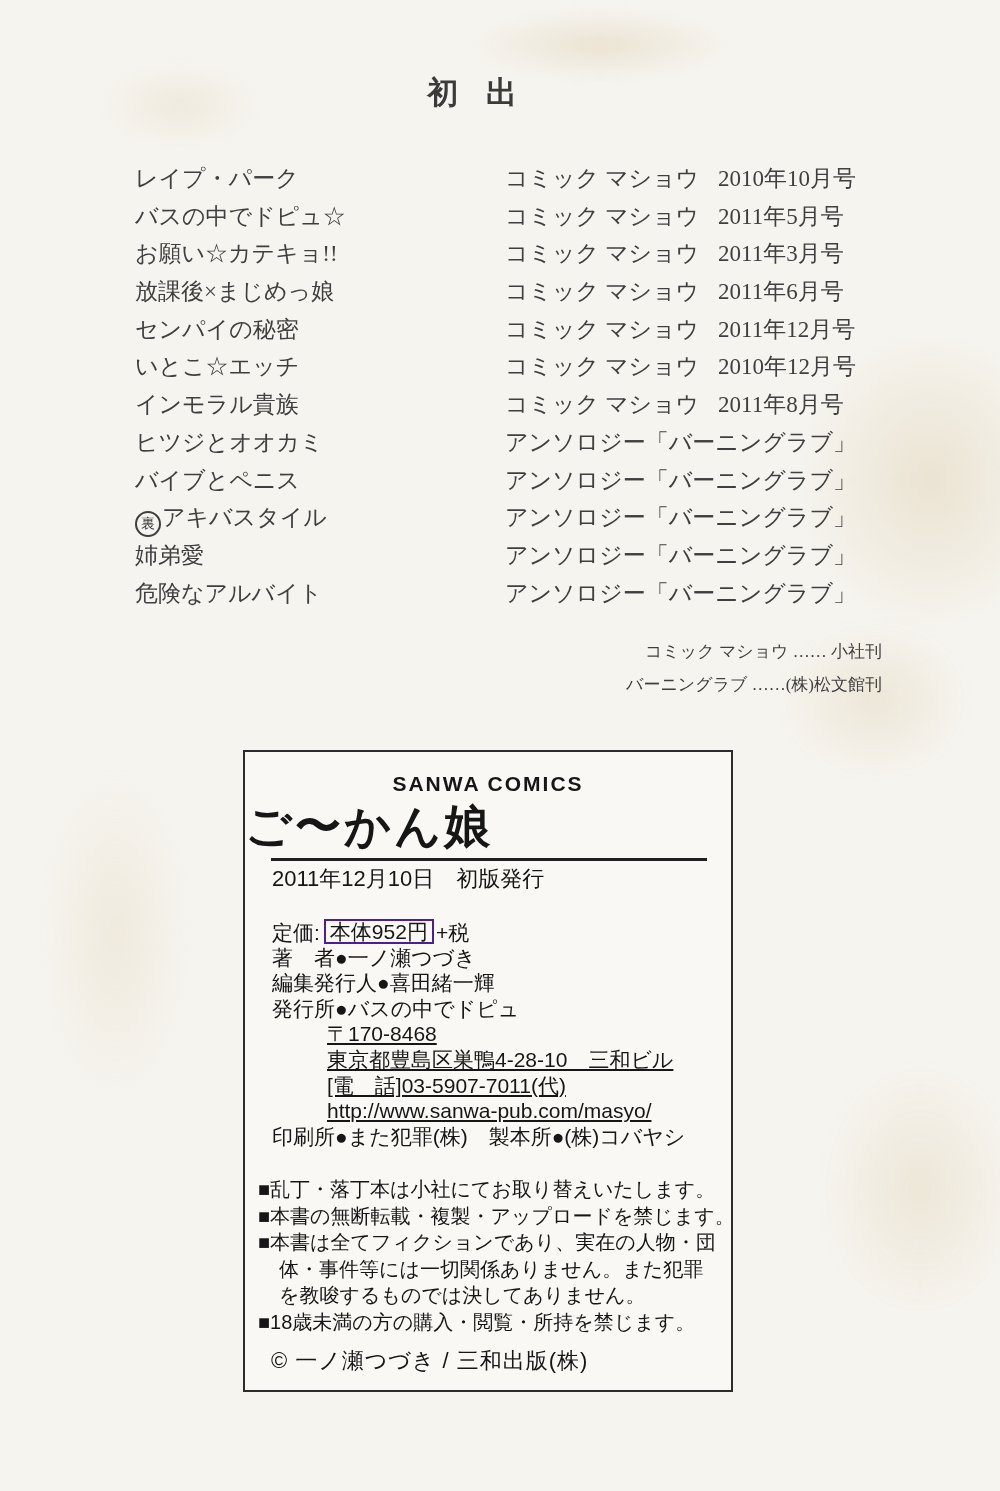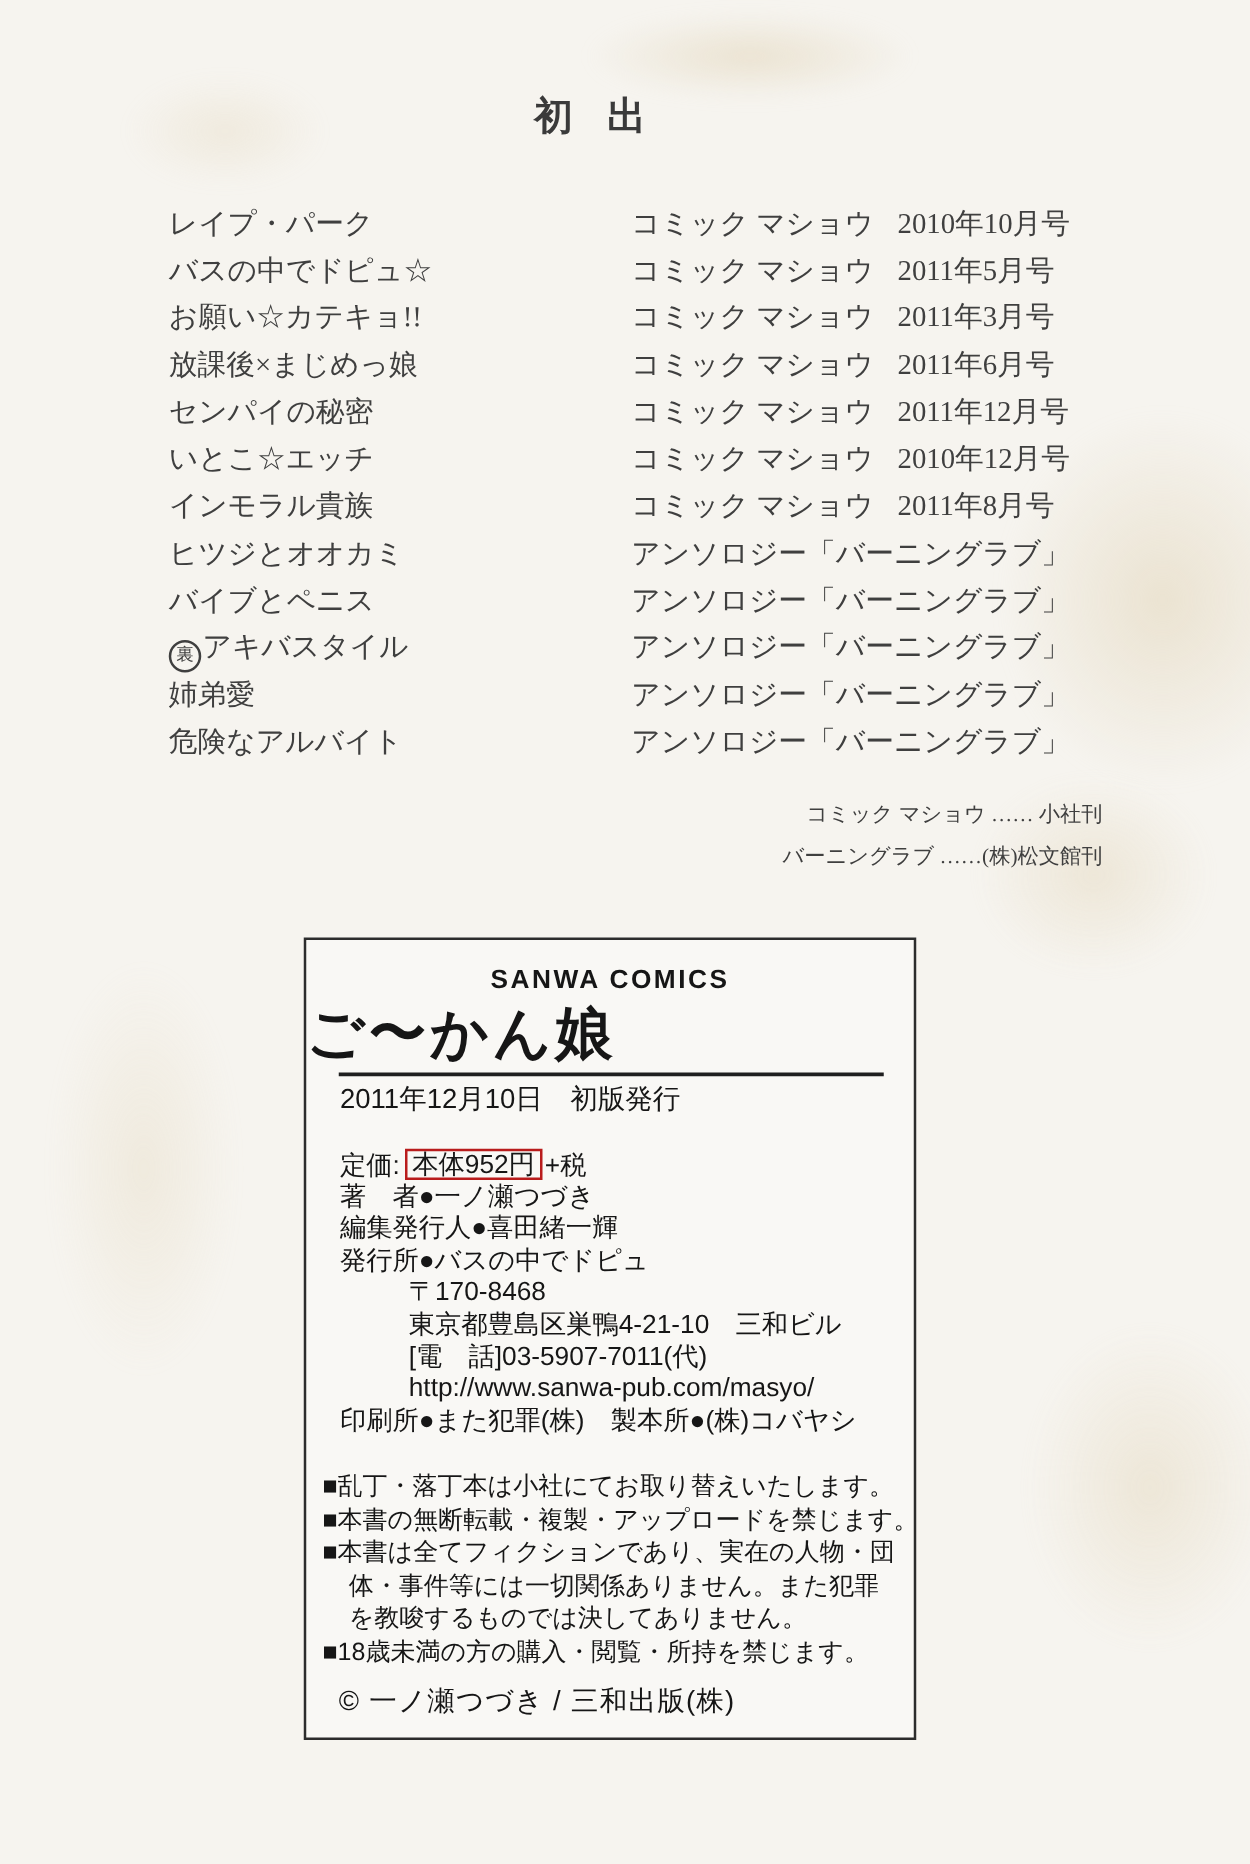--- a/index.html
+++ b/index.html
@@ -57,7 +57,7 @@
   .colophon .info{position:absolute;top:167px;left:27px;right:10px;font-size:21px;}
   .colophon .info > div{height:25.6px;line-height:25.6px;white-space:nowrap;}
   .colophon .info .ind{padding-left:55px;}
-  .pricebox{display:inline-block;border:2px solid #b91c1c;padding:0 4px;line-height:21px;
+  .pricebox{display:inline-block;border:2px solid #4c1d95;padding:0 4px;line-height:21px;
     vertical-align:1px;margin:0 2px 0 4px;}
   .colophon .notices{position:absolute;top:424px;left:13px;right:6px;font-size:20px;}
   .colophon .notices > div{height:26.6px;line-height:26.6px;white-space:nowrap;}

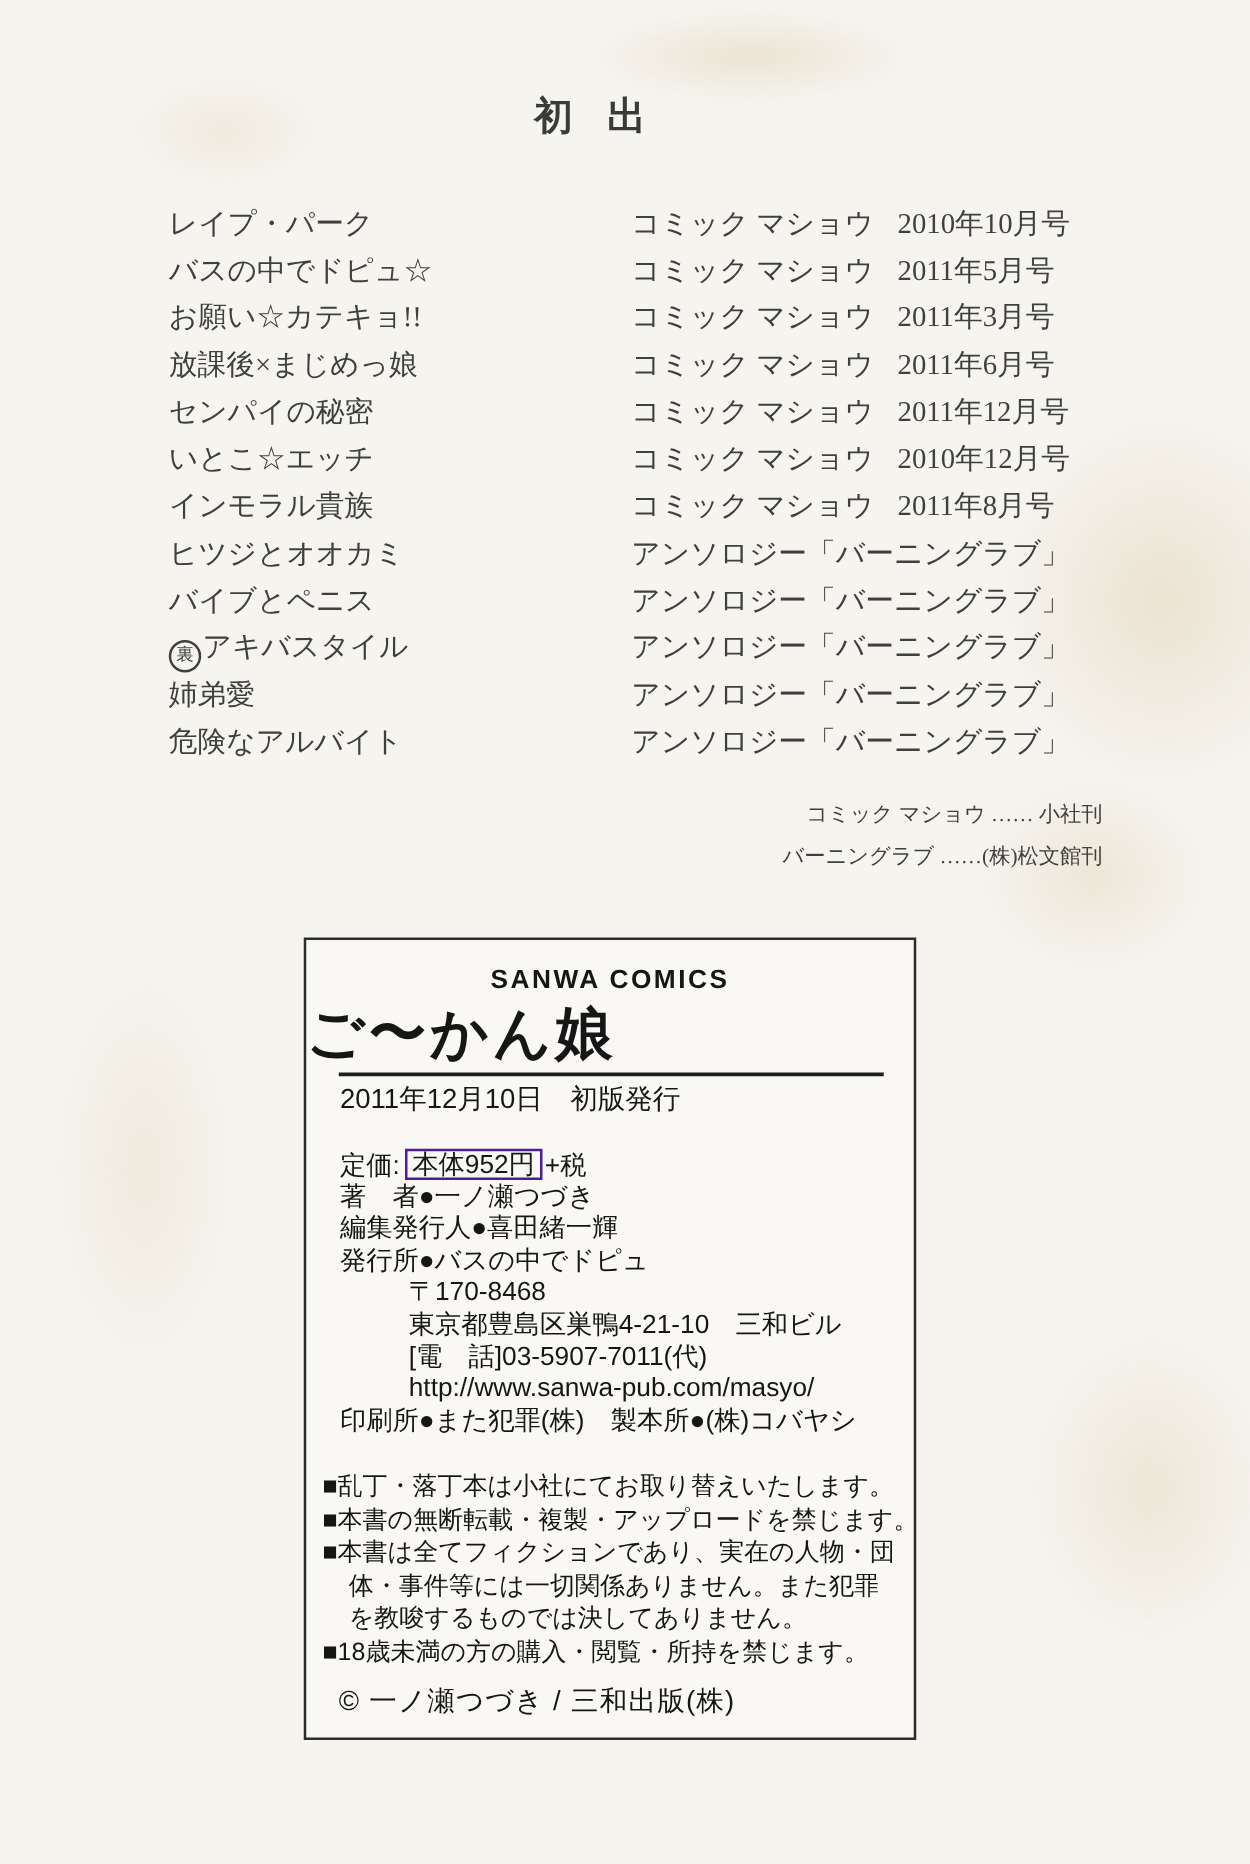--- a/index.html
+++ b/index.html
@@ -56,7 +56,7 @@
   .colophon .edition{position:absolute;top:112px;left:27px;font-size:22px;}
   .colophon .info{position:absolute;top:167px;left:27px;right:10px;font-size:21px;}
   .colophon .info > div{height:25.6px;line-height:25.6px;white-space:nowrap;}
-  .colophon .info .ind{padding-left:55px;}
+  .colophon .info .ind{padding-left:55px;text-decoration:underline;}
   .pricebox{display:inline-block;border:2px solid #4c1d95;padding:0 4px;line-height:21px;
     vertical-align:1px;margin:0 2px 0 4px;}
   .colophon .notices{position:absolute;top:424px;left:13px;right:6px;font-size:20px;}

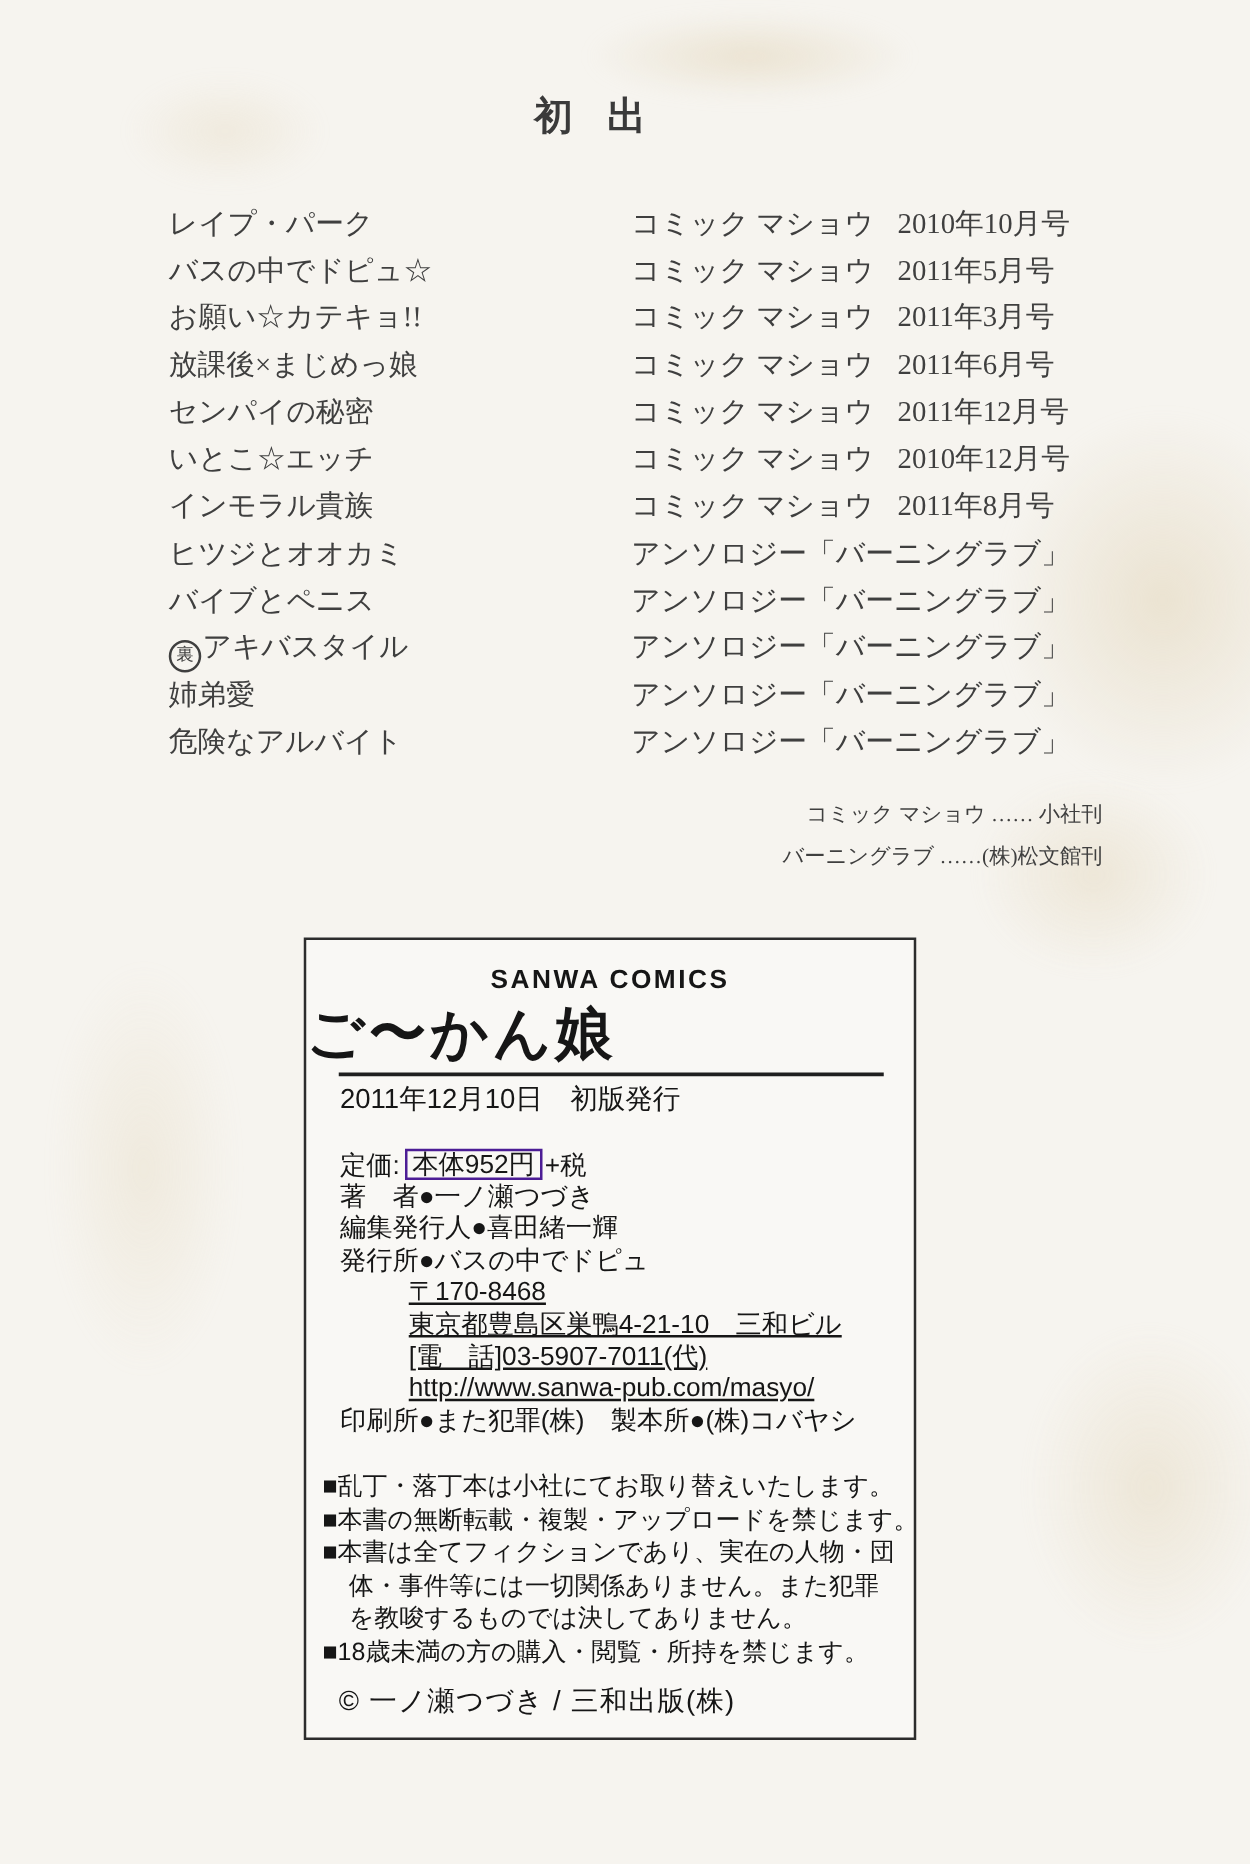--- a/index.html
+++ b/index.html
@@ -156,7 +156,7 @@
     <div>編集発行人●喜田緒一輝</div>
     <div>発行所●バスの中でドピュ</div>
     <div class="ind">〒170-8468</div>
-    <div class="ind">東京都豊島区巣鴨4-21-10　三和ビル</div>
+    <div class="ind">東京都豊島区巣鴨4-28-10　三和ビル</div>
     <div class="ind">[電　話]03-5907-7011(代)</div>
     <div class="ind">http://www.sanwa-pub.com/masyo/</div>
     <div>印刷所●また犯罪(株)　製本所●(株)コバヤシ</div>

